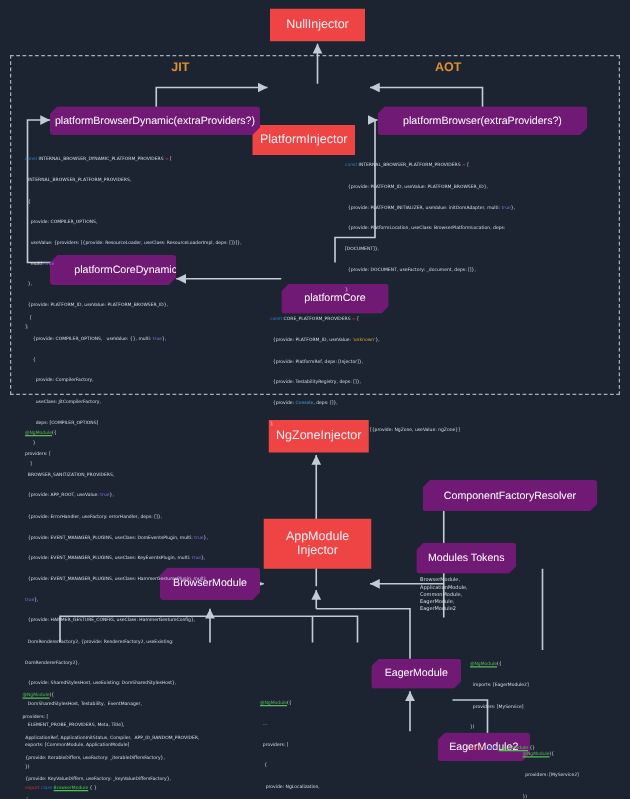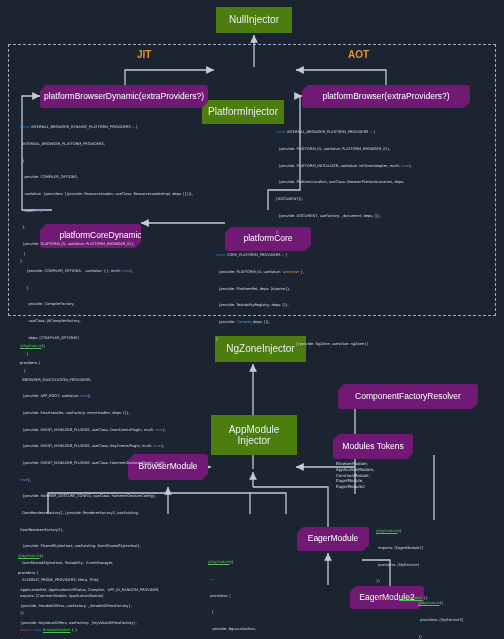--- a/index.html
+++ b/index.html
@@ -24,7 +24,7 @@
     line-height: 1.15;
   }
   .node-gray {
-    background: #4d7c0f;
+    background: #ef4444;
     color: #e8eef4;
     font-size: 10px;
   }

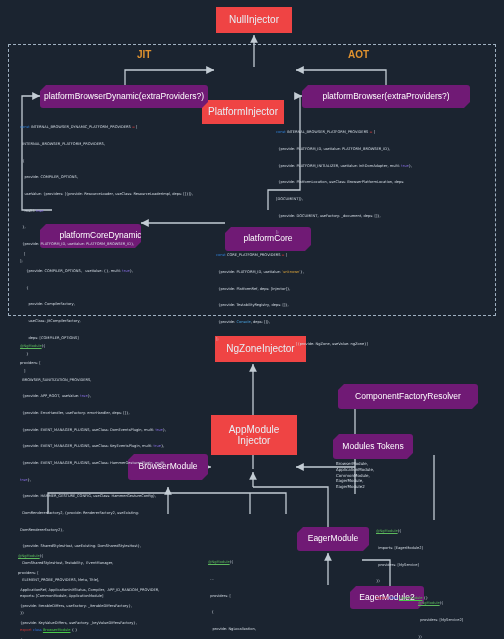--- a/index.html
+++ b/index.html
@@ -141,7 +141,7 @@
 
   <div class="node node-blue" style="left:302px; top:85px; width:168px; height:23px;">platformBrowser(extraProviders?)</div>
 
-  <div class="node node-blue" style="left:40px; top:224px; width:101px; height:24px;padding-left:20px;">platformCoreDynamic</div>
+  <div class="node node-blue" style="left:40px; top:204px; width:101px; height:24px;padding-left:20px;">platformCoreDynamic</div>
 
   <div class="node node-blue" style="left:225px; top:211px; width:86px; height:24px;margin-top:16px;">platformCore</div>
 

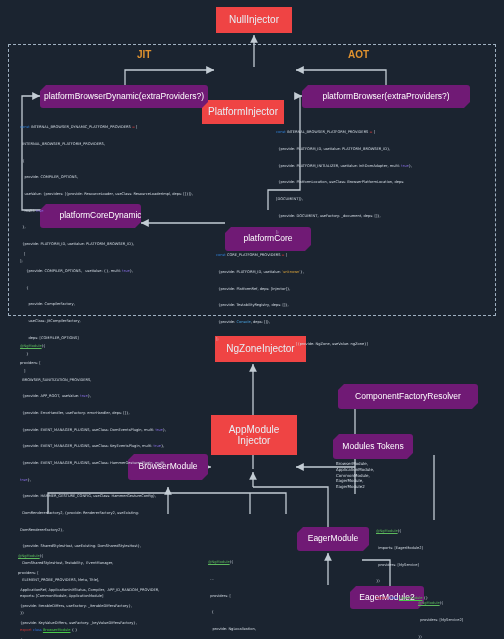--- a/index.html
+++ b/index.html
@@ -145,7 +145,7 @@
 
   <div class="node node-blue" style="left:225px; top:211px; width:86px; height:24px;margin-top:16px;">platformCore</div>
 
-  <div class="node node-gray" style="left:215px; top:336px; width:91px; height:26px;">NgZoneInjector</div>
+  <div class="node node-gray" style="left:215px; top:336px; width:80px; height:26px;">NgZoneInjector</div>
 
   <div class="node node-blue" style="left:338px; top:384px; width:140px; height:25px;">ComponentFactoryResolver</div>
 

